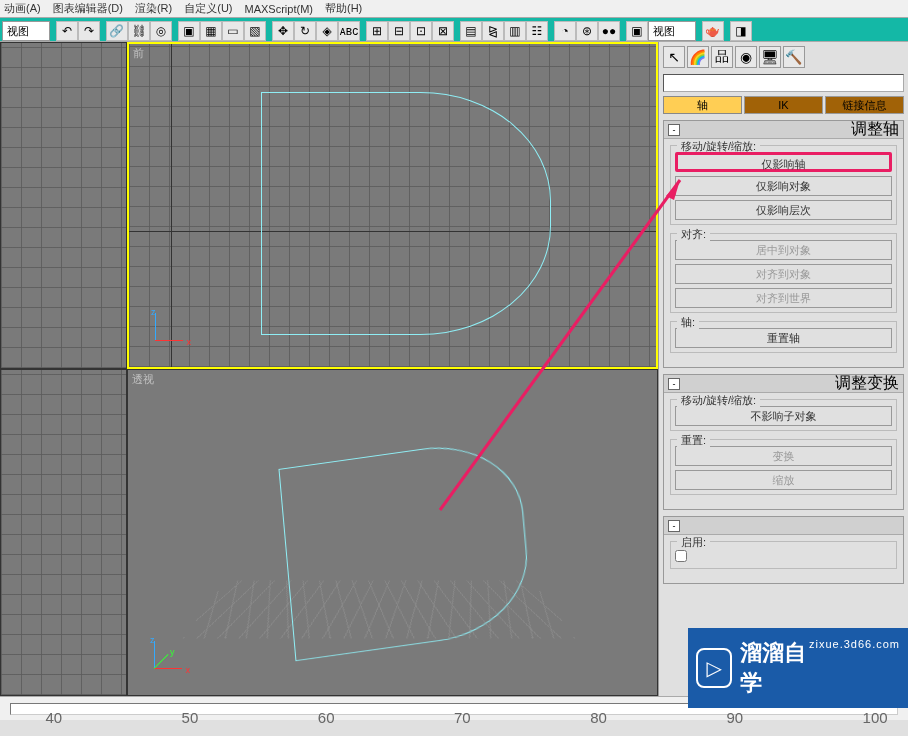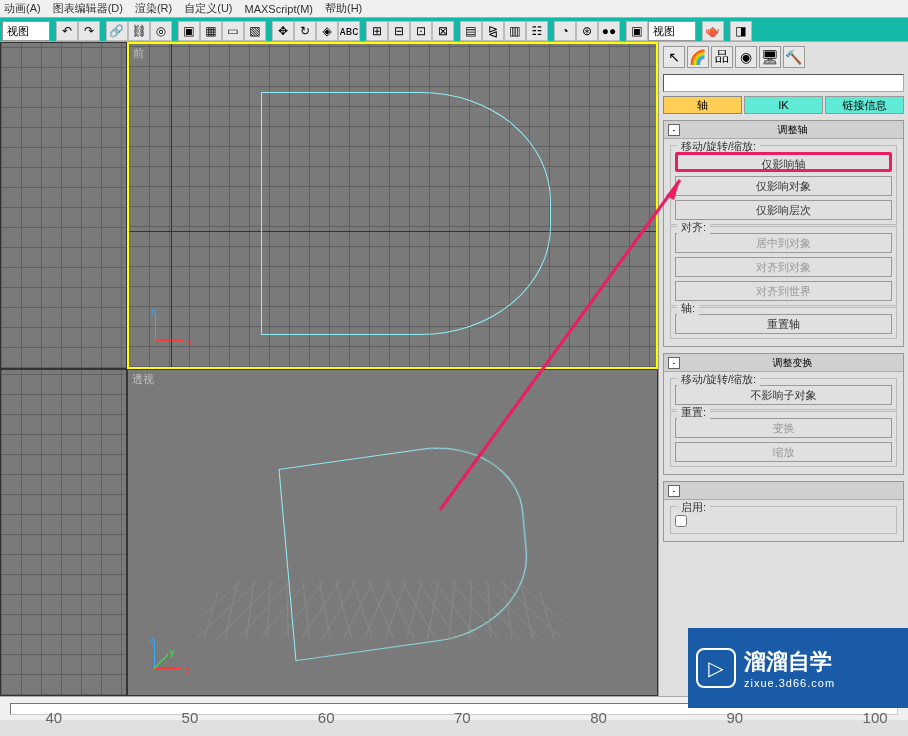--- a/index.html
+++ b/index.html
@@ -56,7 +56,7 @@
     .search-input { flex: 1; height: 18px; border: 1px inset #aaa; background: #fff; }
     
     .tab-row { display: flex; gap: 2px; margin-bottom: 6px; }
-    .tab-btn { flex: 1; height: 18px; border: 1px solid #999; background: #5eead4; font-size: 11px; text-align: center; line-height: 16px; }
+    .tab-btn { flex: 1; height: 18px; border: 1px solid #999; background: #a16207; font-size: 11px; text-align: center; line-height: 16px; }
     .tab-btn.active { background: #ffce54; border-color: #888; }
     
     .rollout { border: 1px solid #999; margin-bottom: 6px; background: #e0e0e0; }

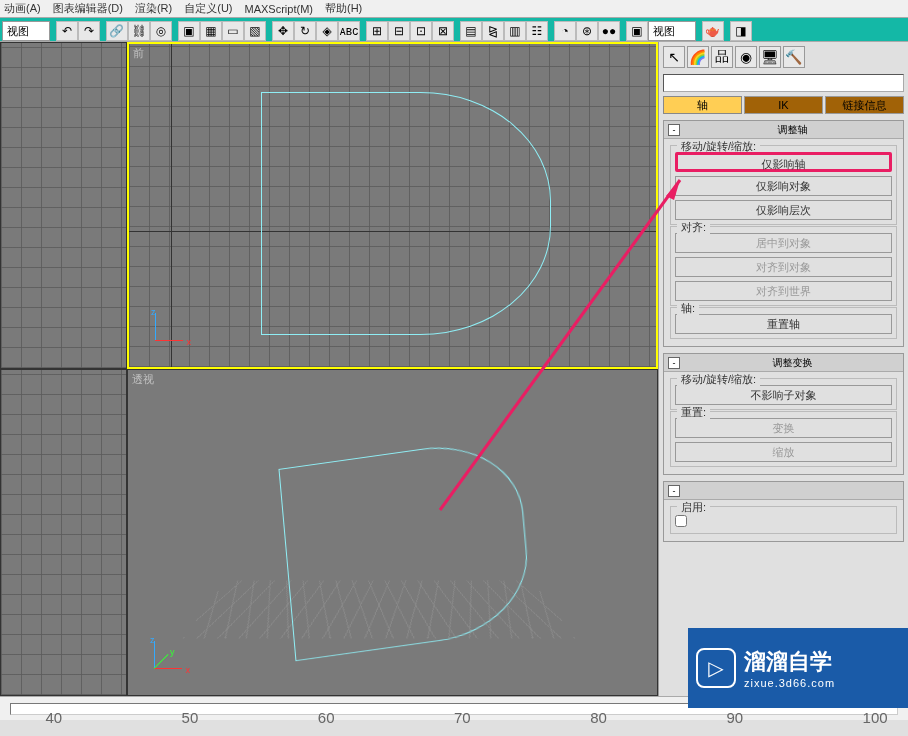--- a/index.html
+++ b/index.html
@@ -62,7 +62,7 @@
     .rollout { border: 1px solid #999; margin-bottom: 6px; background: #e0e0e0; }
     .rollout-header { height: 18px; background: #d0d0d0; display: flex; align-items: center; padding: 0 4px; border-bottom: 1px solid #aaa; }
     .rollout-header .toggle { width: 12px; height: 12px; border: 1px solid #666; background: #fff; margin-right: 6px; text-align: center; line-height: 10px; font-size: 9px; }
-    .rollout-header .title { flex: 1; text-align: center; font-size: 10px; }
+    .rollout-header .title { flex: 1; text-align: right; font-size: 16px; }
     .rollout-body { padding: 6px; }
     
     .group { border: 1px solid #bbb; padding: 6px 4px 4px; margin-bottom: 1px; position: relative; }

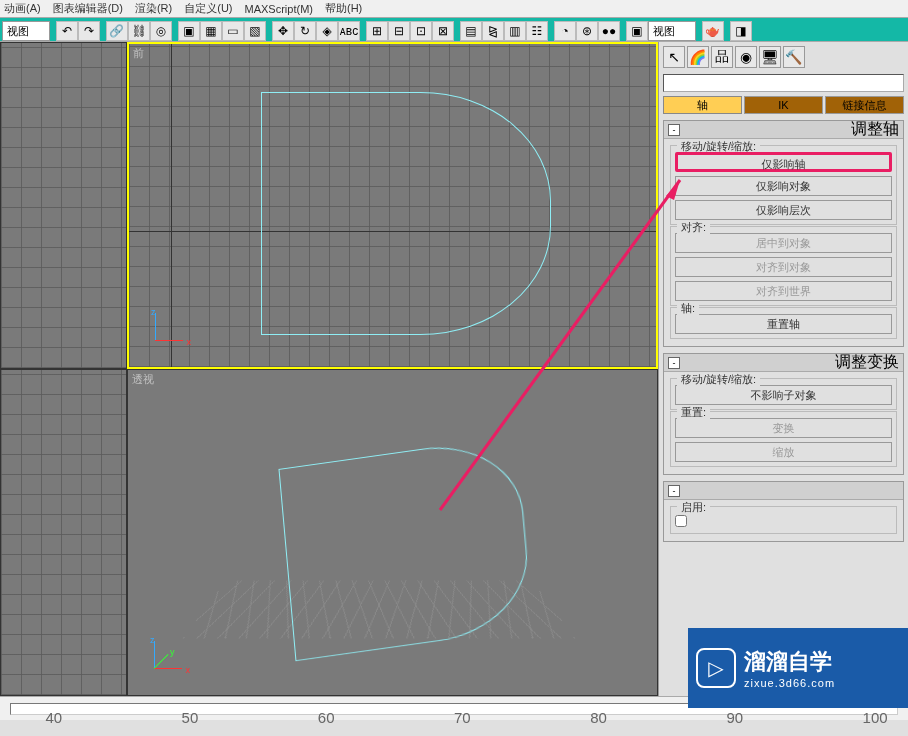--- a/index.html
+++ b/index.html
@@ -65,7 +65,7 @@
     .rollout-header .title { flex: 1; text-align: right; font-size: 16px; }
     .rollout-body { padding: 6px; }
     
-    .group { border: 1px solid #bbb; padding: 6px 4px 4px; margin-bottom: 1px; position: relative; }
+    .group { border: 1px solid #bbb; padding: 6px 4px 4px; margin-bottom: 8px; position: relative; }
     .group-label { position: absolute; top: -7px; left: 6px; background: #e0e0e0; padding: 0 4px; font-size: 11px; color: #333; }
     
     .panel-btn { display: block; width: 100%; height: 20px; border: 1px solid #999; background: #e0e0e0; margin-bottom: 4px; font-size: 11px; text-align: center; line-height: 18px; cursor: pointer; color: #333; }

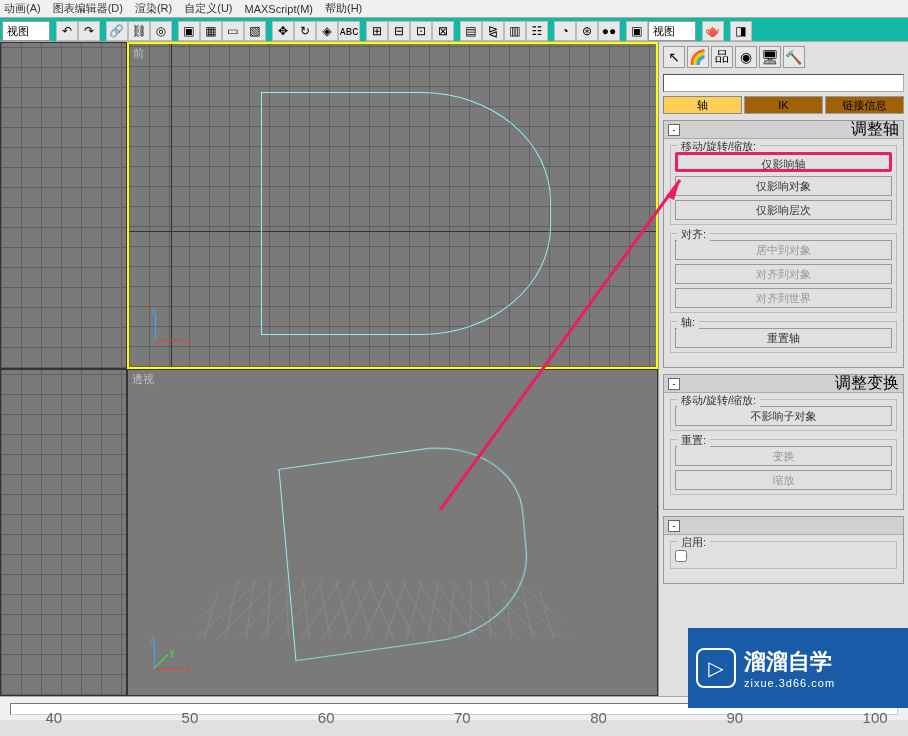--- a/index.html
+++ b/index.html
@@ -86,7 +86,7 @@
     
     .watermark { position: absolute; right: 0; bottom: 28px; width: 220px; height: 80px; background: #1a5ba8; color: #fff; display: flex; align-items: center; padding: 8px; z-index: 30; }
     .watermark-icon { width: 40px; height: 40px; border: 2px solid #fff; border-radius: 8px; display: flex; align-items: center; justify-content: center; font-size: 20px; margin-right: 8px; }
-    .watermark-text { display: flex; flex-direction: column; }
+    .watermark-text { display: flex; flex-direction: row; }
     .watermark-text .title { font-size: 22px; font-weight: bold; }
     .watermark-text .url { font-size: 11px; letter-spacing: 1px; }
   </style>

